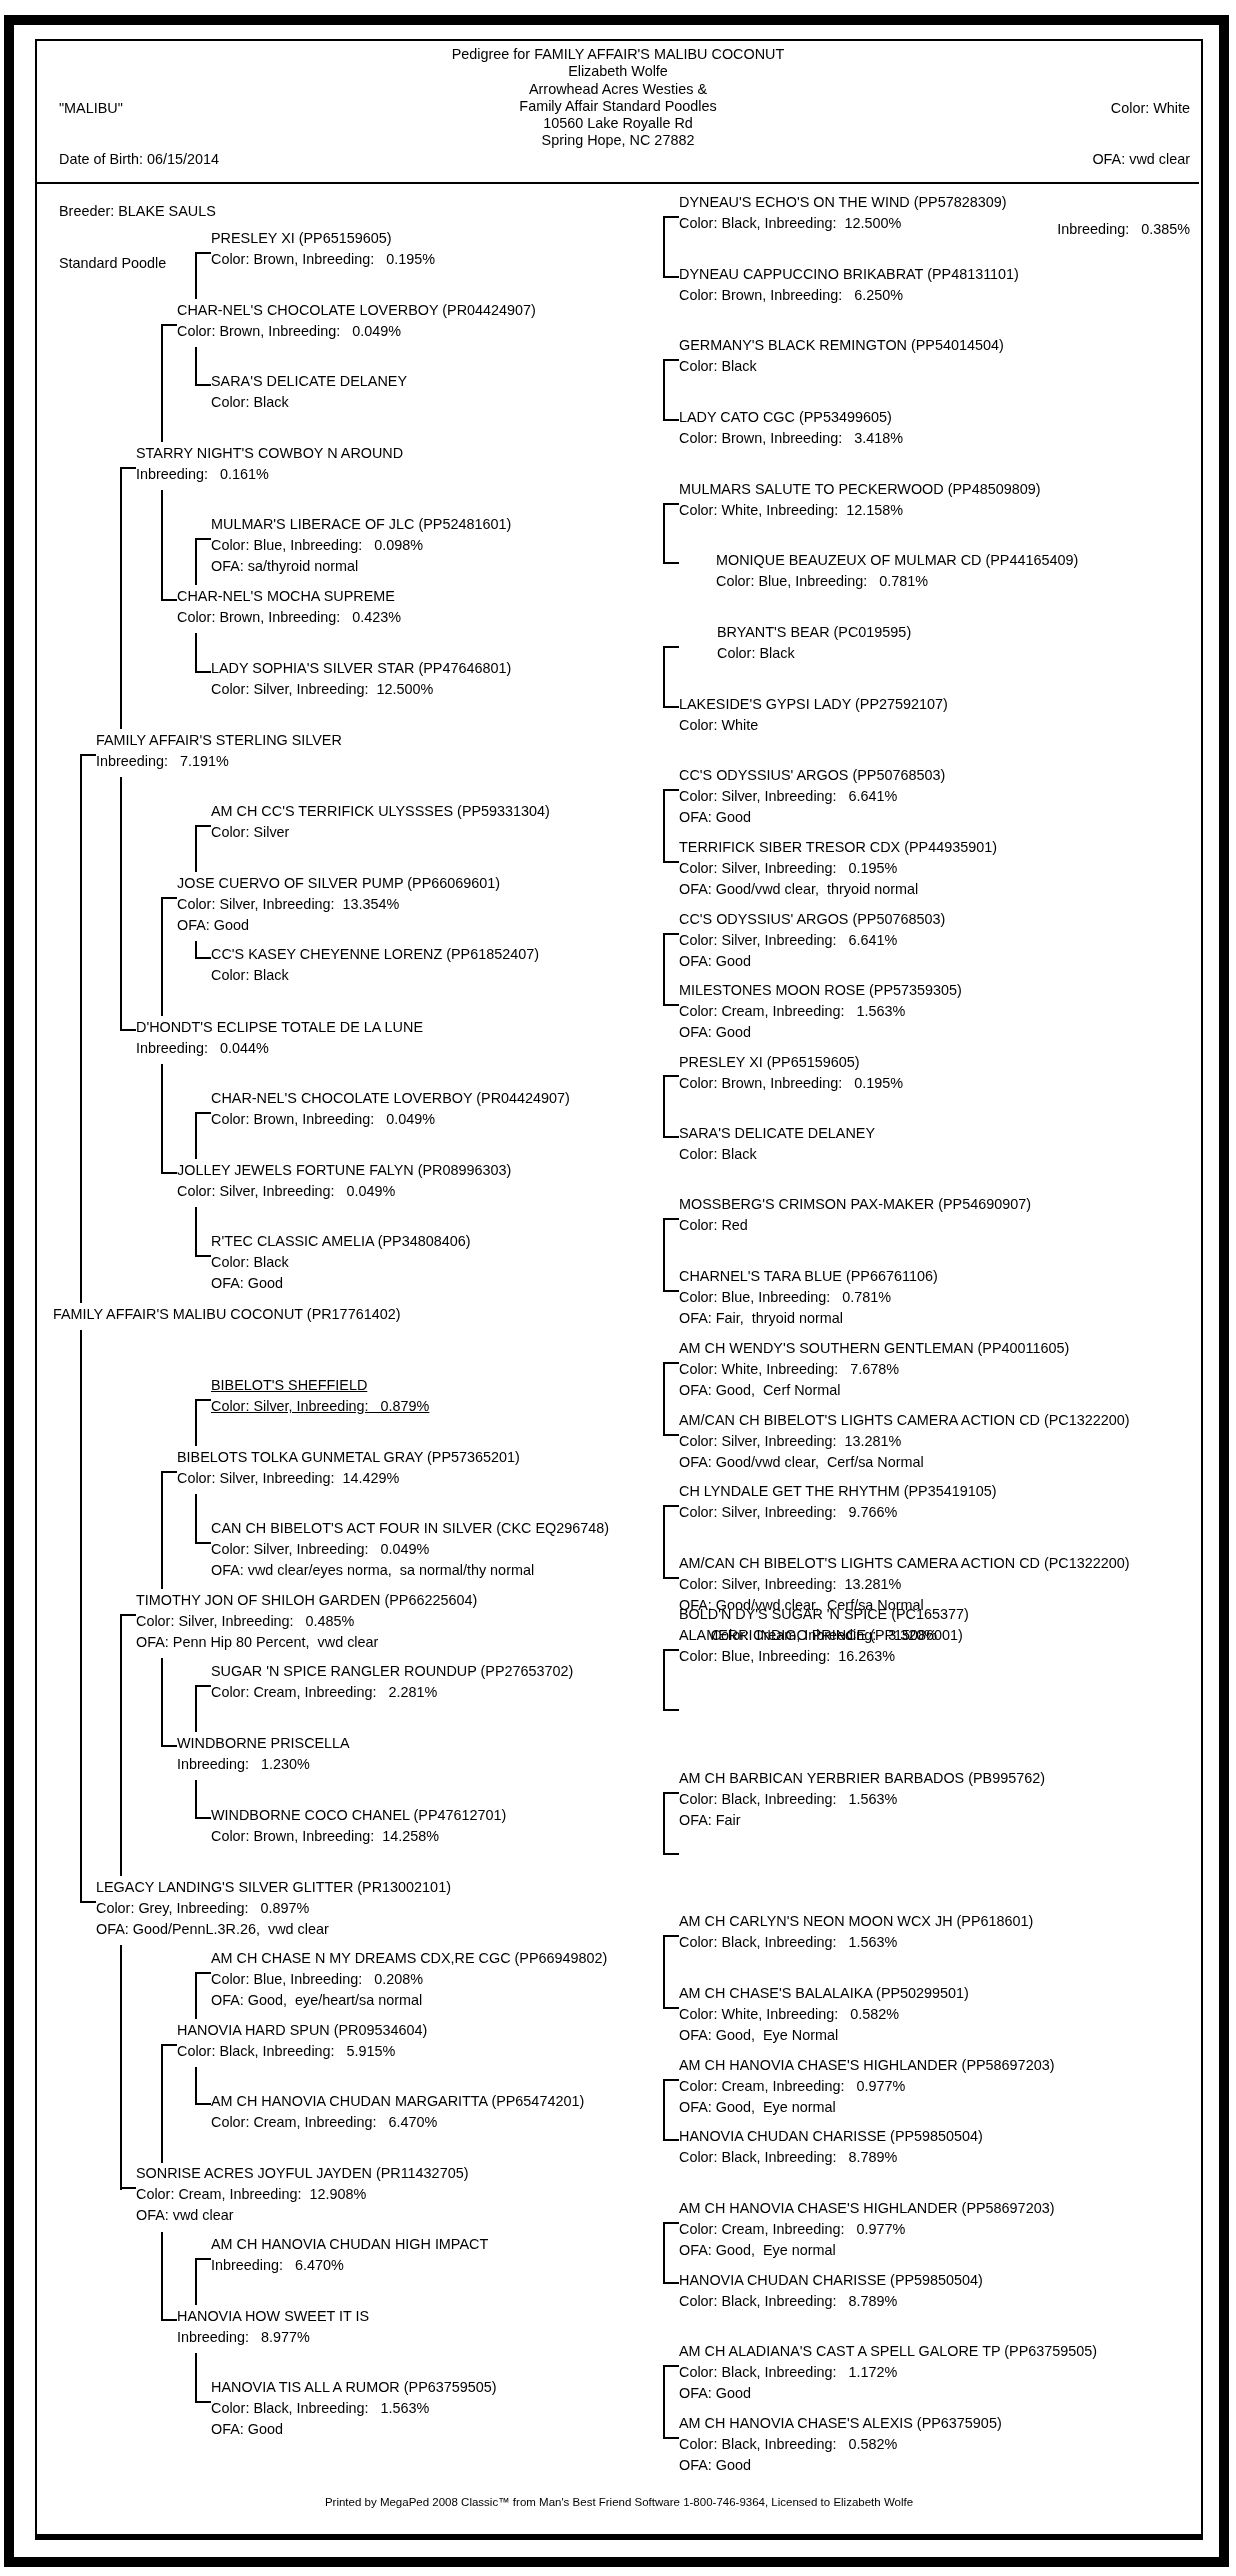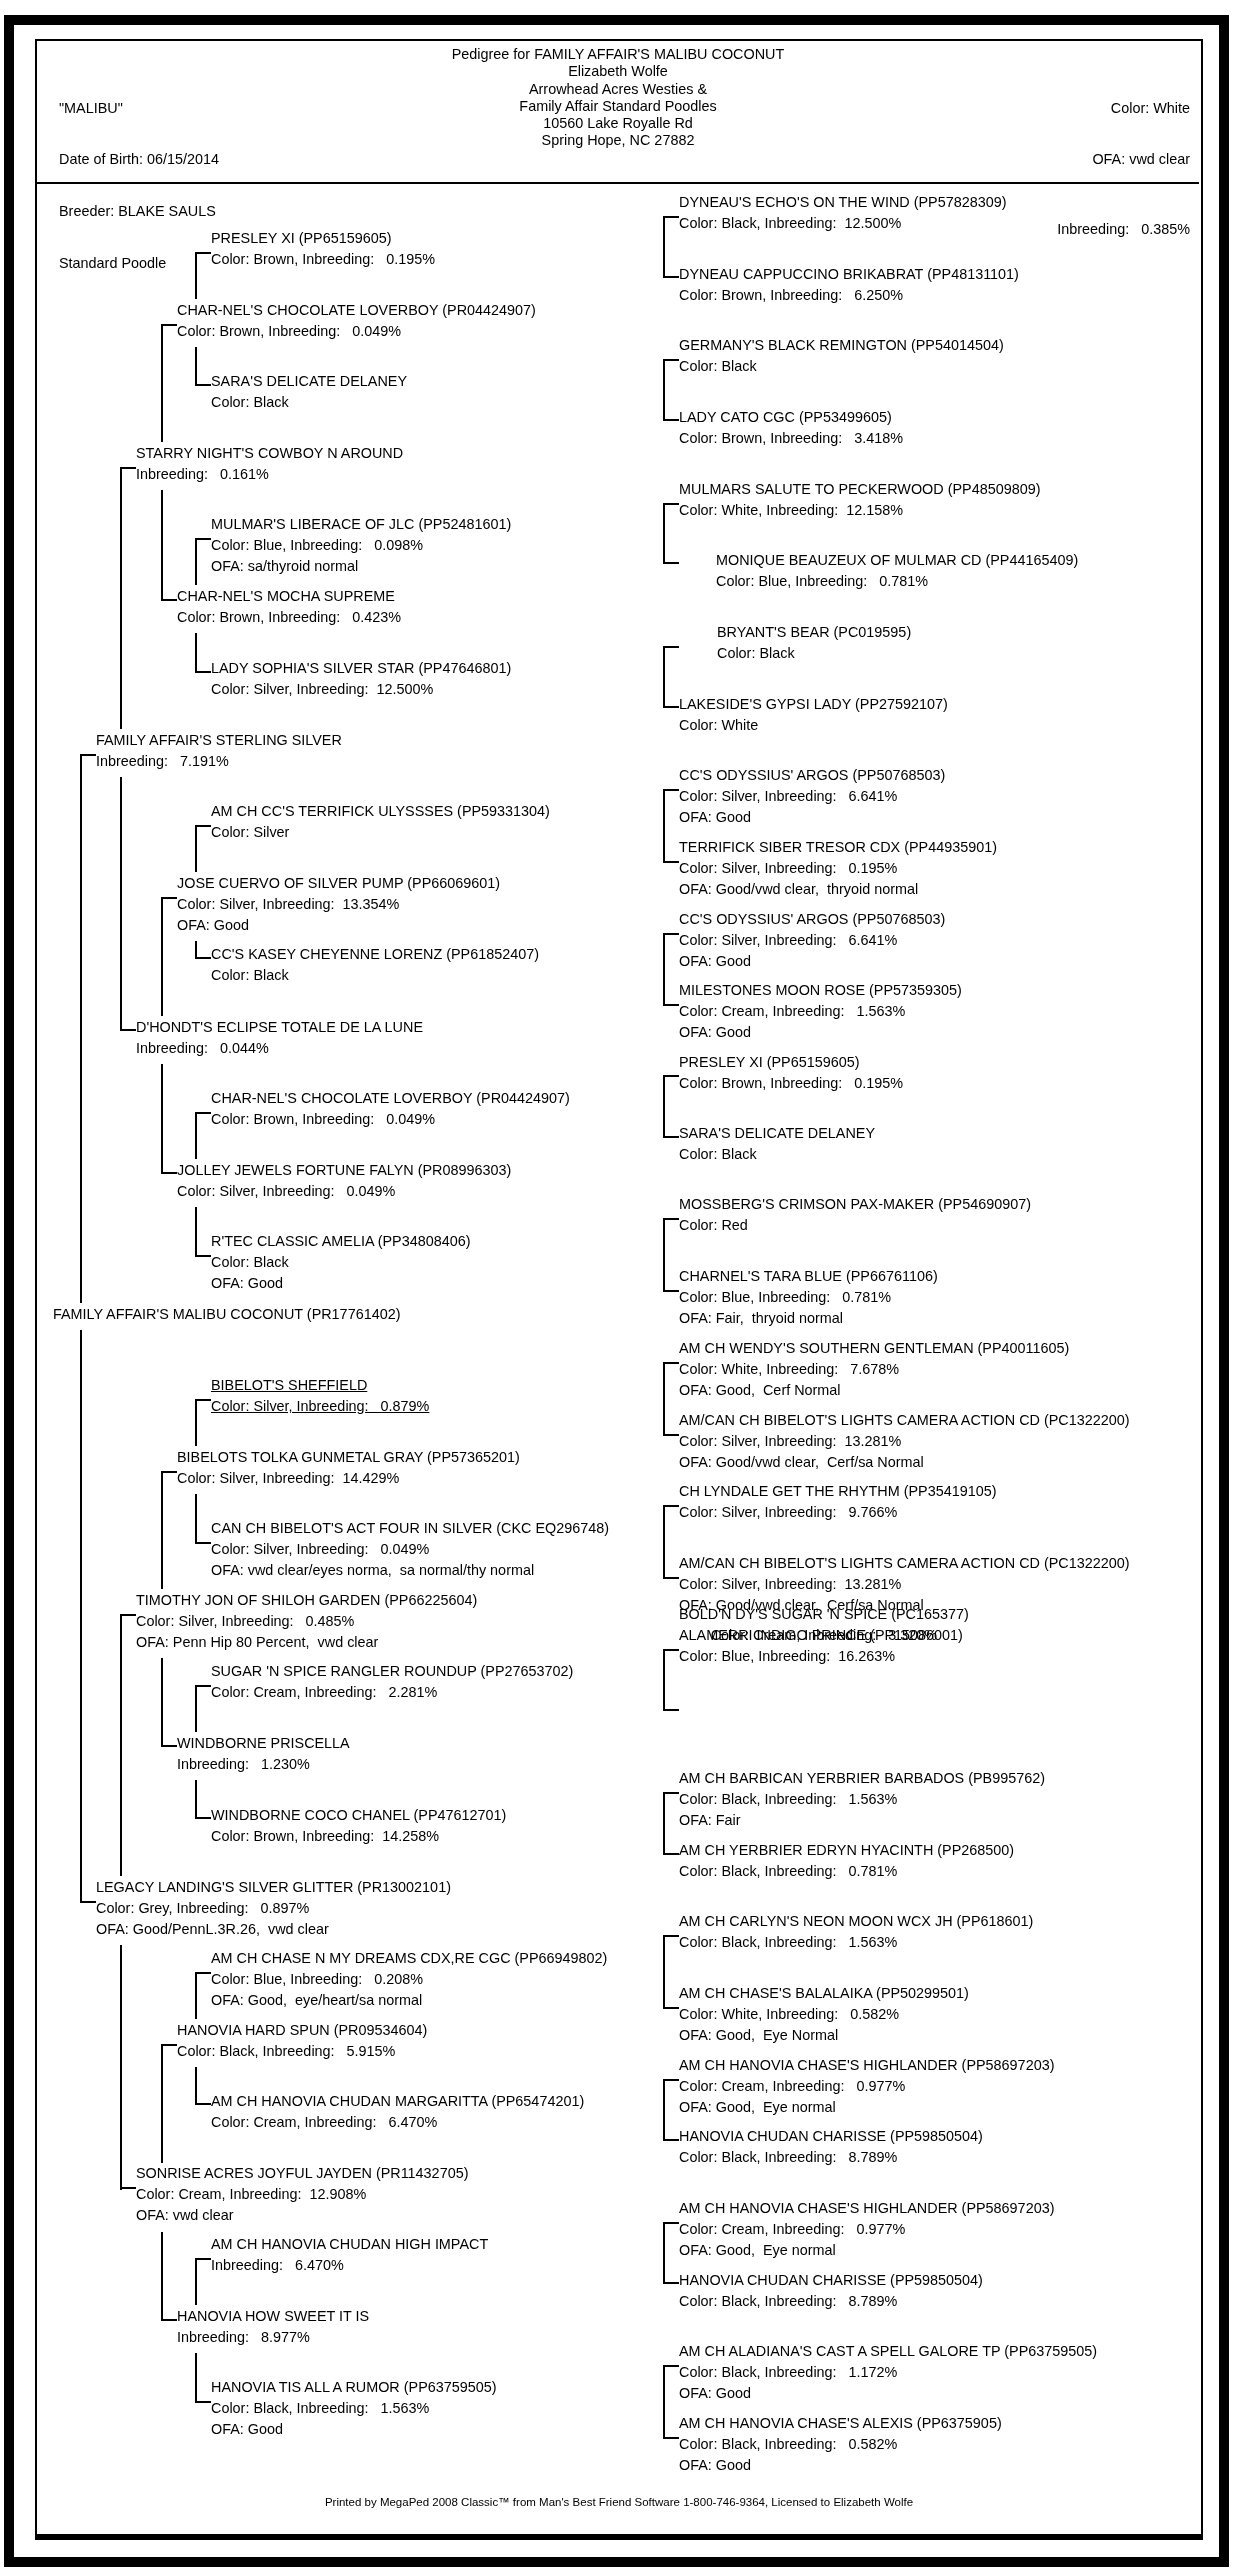--- a/index.html
+++ b/index.html
@@ -77,7 +77,6 @@
       <div class="node" style="left: 679px; top: 1625px;"><div>ALAMERRI INDIGO PRINCE (PP15086001)</div><div>Color: Blue, Inbreeding:  16.263%</div></div>
       <div class="node" style="left: 679px; top: 1604px; text-align: center;"><div>BOLD'N DY'S SUGAR 'N SPICE (PC165377)</div><div>Color: Cream, Inbreeding:   3.320%</div></div>
       <div class="node" style="left: 679px; top: 1768px;"><div>AM CH BARBICAN YERBRIER BARBADOS (PB995762)</div><div>Color: Black, Inbreeding:   1.563%</div><div>OFA: Fair</div></div>
-      <div class="node" style="left: 679px; top: 1840px;"><div>AM CH YERBRIER EDRYN HYACINTH (PP268500)</div><div>Color: Black, Inbreeding:   0.781%</div></div>
       <div class="node" style="left: 679px; top: 1911px;"><div>AM CH CARLYN'S NEON MOON WCX JH (PP618601)</div><div>Color: Black, Inbreeding:   1.563%</div></div>
       <div class="node" style="left: 679px; top: 1983px;"><div>AM CH CHASE'S BALALAIKA (PP50299501)</div><div>Color: White, Inbreeding:   0.582%</div><div>OFA: Good,  Eye Normal</div></div>
       <div class="node" style="left: 679px; top: 2055px;"><div>AM CH HANOVIA CHASE'S HIGHLANDER (PP58697203)</div><div>Color: Cream, Inbreeding:   0.977%</div><div>OFA: Good,  Eye normal</div></div>

